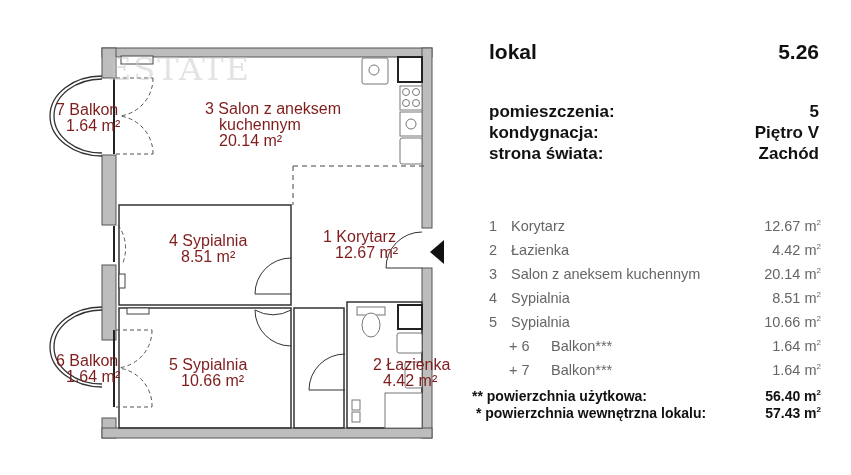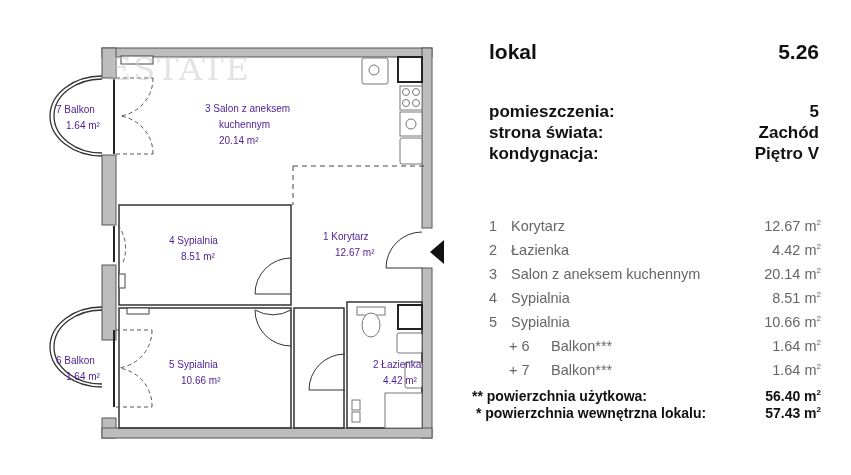--- a/index.html
+++ b/index.html
@@ -6,7 +6,7 @@
   body { width: 851px; height: 475px; position: relative; overflow: hidden; font-family: "Liberation Sans", sans-serif; color: #111; }
   .plan { position: absolute; left: 0; top: 0; width: 460px; height: 475px; }
   .plan svg { position: absolute; left: 0; top: 0; }
-  .room-label { position: absolute; font-family: "Liberation Sans", sans-serif; font-size: 10px; color: #4c1d95; line-height: 16px; white-space: nowrap; }
+  .room-label { position: absolute; font-family: "Liberation Sans", sans-serif; font-size: 16px; color: #7f1d1d; line-height: 16px; white-space: nowrap; }
   .room-label .area { display: block; }
   .watermark { position: absolute; left: 108px; top: 50px; font-family: "DejaVu Serif", serif; font-size: 32px; letter-spacing: 2px; color: rgba(200,200,200,0.5); pointer-events: none; }
   .info { position: absolute; left: 489px; top: 40px; width: 330px; }

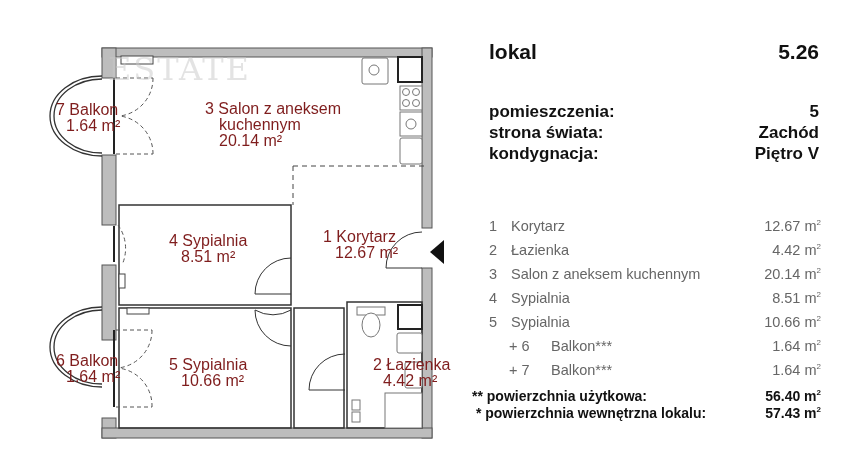--- a/index.html
+++ b/index.html
@@ -163,12 +163,12 @@
       <span>5</span>
     </div>
     <div class="row">
+      <span>kondygnacja:</span>
+      <span>Piętro V</span>
+    </div>
+    <div class="row">
       <span>strona świata:</span>
       <span>Zachód</span>
-    </div>
-    <div class="row">
-      <span>kondygnacja:</span>
-      <span>Piętro V</span>
     </div>
   </div>
 </div>

